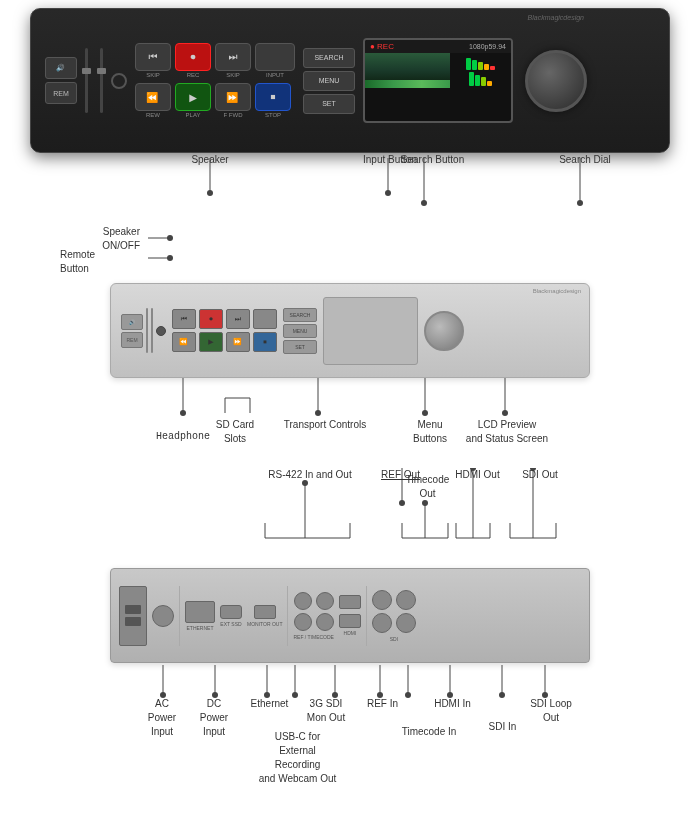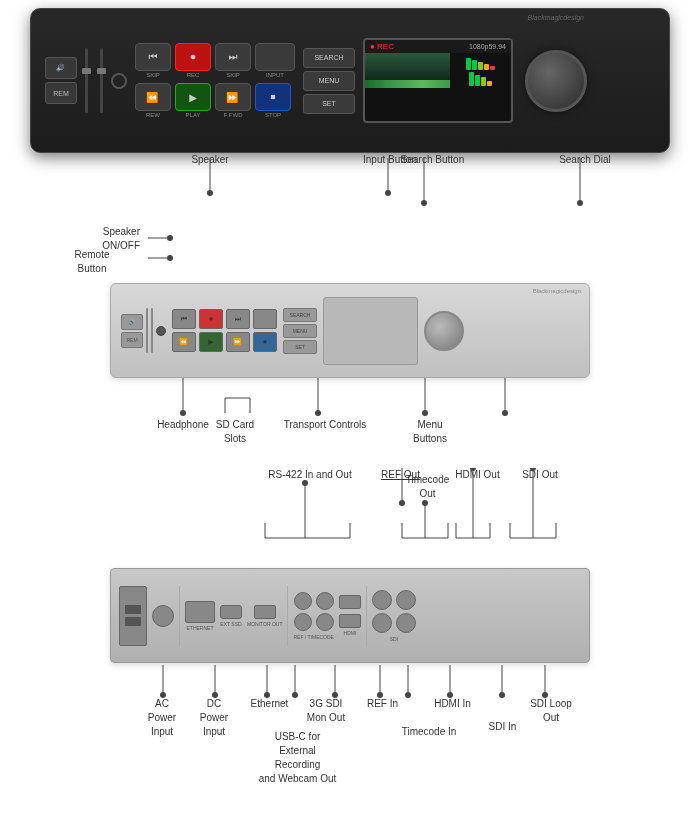--- a/index.html
+++ b/index.html
@@ -621,7 +621,7 @@
 ON/OFF</span>
     </div>
 
-    <div class="label-box" style="left:52px; top:95px; width:80px; text-align:center;">
+    <div class="label-box" style="left:60px; top:95px; width:80px; text-align:left;">
       <span style="white-space:pre-line;">Remote
 Button</span>
     </div>

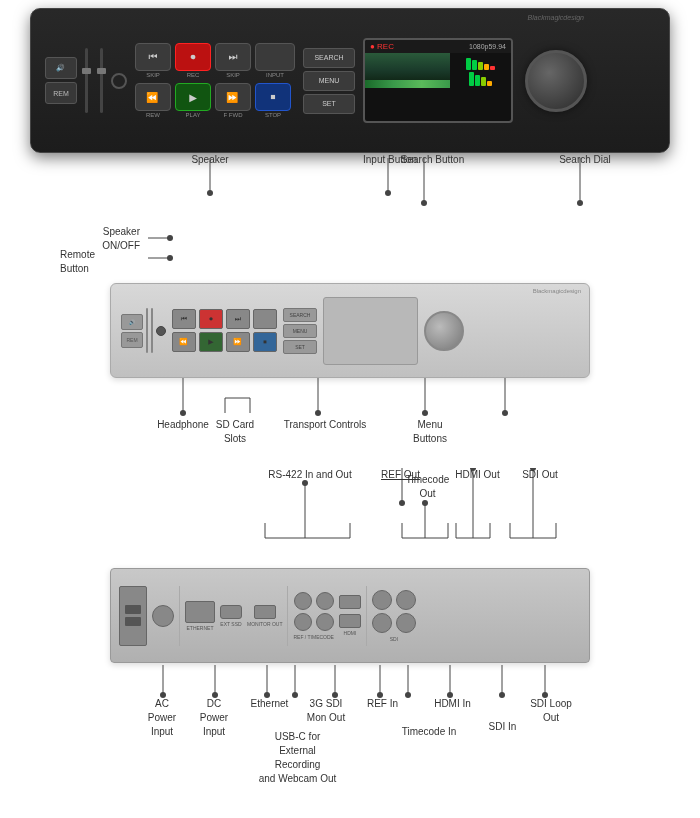--- a/index.html
+++ b/index.html
@@ -702,6 +702,10 @@
       <span style="white-space:pre-line;">Menu
 Buttons</span>
     </div>
+    <div class="label-box" style="left:462px; top:40px; width:90px;">
+      <span style="white-space:pre-line;">LCD Preview
+and Status Screen</span>
+    </div>
   </div>
 
   <div style="position:relative; width:700px; height:100px;">

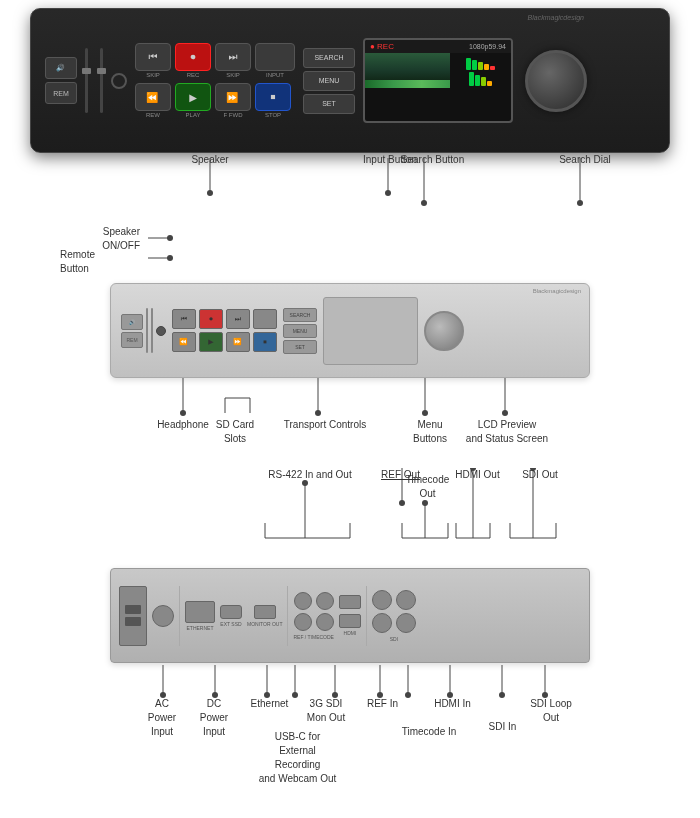--- a/index.html
+++ b/index.html
@@ -688,7 +688,7 @@
       <line x1="505" y1="0" x2="505" y2="35" stroke="#444" stroke-width="1"></line>
       <circle cx="505" cy="35" r="3" fill="#444"></circle>
     </svg>
-    <div class="label-box" style="left:148px; top:40px; width:70px;">
+    <div class="label-box" style="left:148px; top:52px; width:70px;font-family:Liberation Mono, monospace;">
       <span>Headphone</span>
     </div>
     <div class="label-box" style="left:200px; top:40px; width:70px;">

